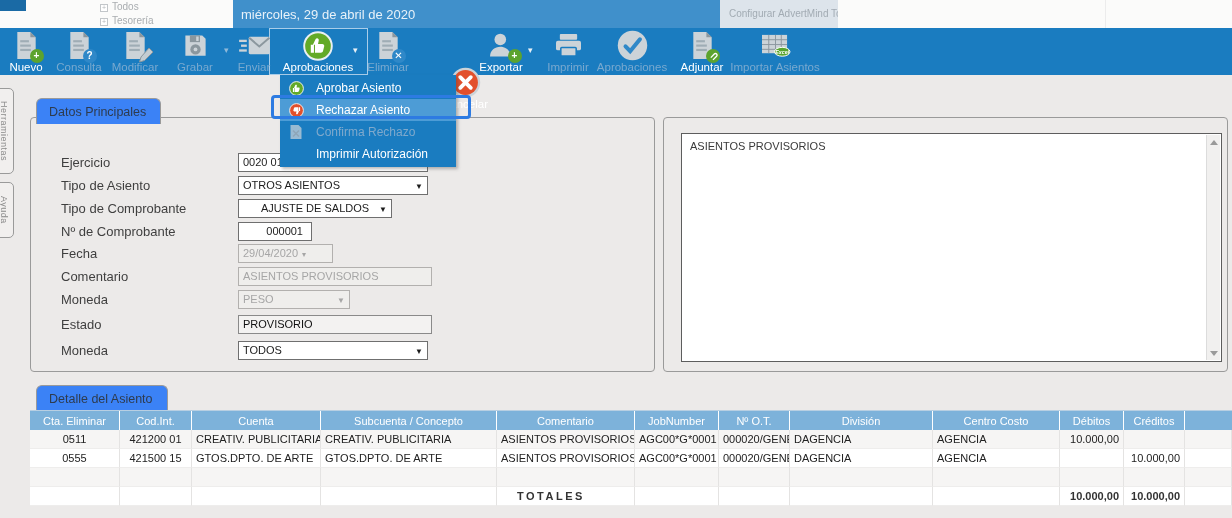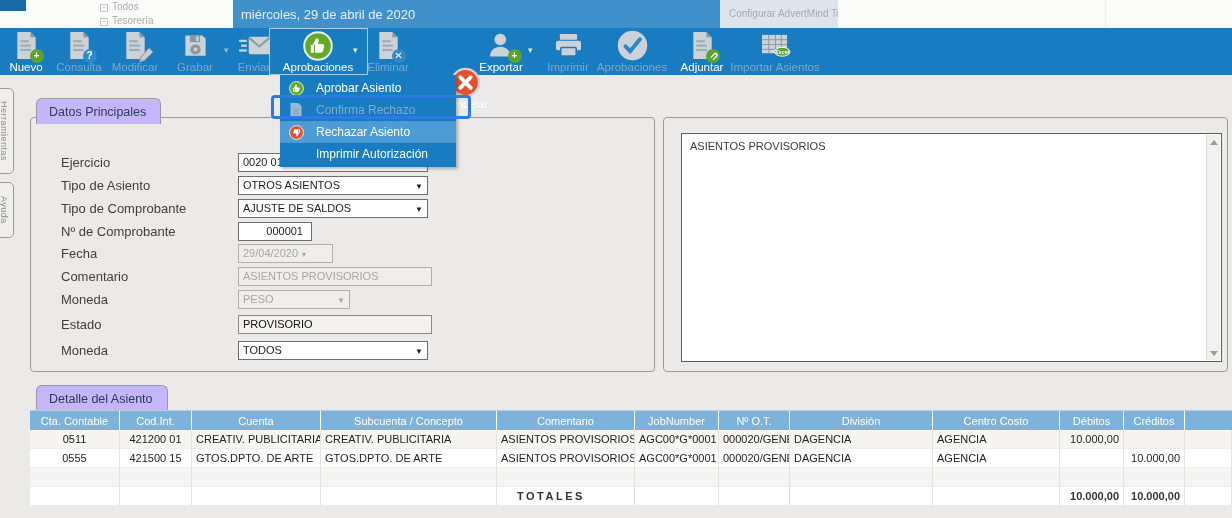--- a/index.html
+++ b/index.html
@@ -49,7 +49,7 @@
   .vtab .vlbl{writing-mode:vertical-rl;font-size:9px;color:#8a8a8a;letter-spacing:.5px;white-space:nowrap;}
 
   
-  .grouptab{position:absolute;height:26px;background:#c4b5fd;border:1px solid #9a9a9a;border-bottom:none;
+  .grouptab{position:absolute;height:26px;background:#3b82f6;border:1px solid #9a9a9a;border-bottom:none;
             border-radius:6px 6px 0 0;z-index:5;display:flex;align-items:center;padding:4px 14px 3px 12px;}
   .grouptab .gt-lbl{font-size:12.5px;color:#2e3b4e;white-space:nowrap;}
   .groupbox{position:absolute;border:1px solid #9a9a9a;border-radius:4px;background:#eceae9;}

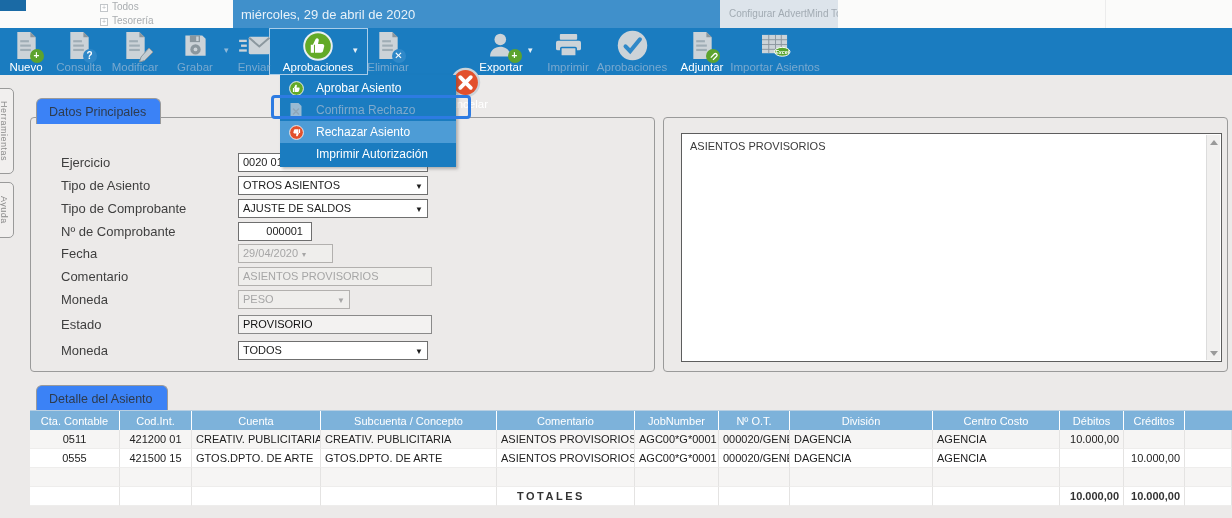--- a/index.html
+++ b/index.html
@@ -426,6 +426,15 @@
         </span>
         <span class="mlbl">Aprobar Asiento</span>
       </div>
+      <div class="mitem highlighted">
+        <span class="mic">
+          <svg width="15" height="15" viewBox="0 0 20 20">
+            <circle cx="10" cy="10" r="9.2" fill="#e2502c" stroke="#e9eff3" stroke-width="1.3"></circle>
+            <path d="M5.2 9.2h2.1v5.3H5.2z M8 14.5h3.9c.7 0 1.3-.45 1.45-1.1l.8-3.2c.2-.85-.4-1.6-1.3-1.6H10l.5-2.3c.15-.75-.35-1.45-1.1-1.45-.4 0-.75.2-.95.55L6.6 9.2H8z" fill="#fff" transform="rotate(180 10 10)"></path>
+          </svg>
+        </span>
+        <span class="mlbl">Rechazar Asiento</span>
+      </div>
       <div class="mitem disabled">
         <span class="mic">
           <svg width="14" height="16" viewBox="0 0 14 16">
@@ -435,15 +444,6 @@
         </span>
         <span class="mlbl">Confirma Rechazo</span>
       </div>
-      <div class="mitem highlighted">
-        <span class="mic">
-          <svg width="15" height="15" viewBox="0 0 20 20">
-            <circle cx="10" cy="10" r="9.2" fill="#e2502c" stroke="#e9eff3" stroke-width="1.3"></circle>
-            <path d="M5.2 9.2h2.1v5.3H5.2z M8 14.5h3.9c.7 0 1.3-.45 1.45-1.1l.8-3.2c.2-.85-.4-1.6-1.3-1.6H10l.5-2.3c.15-.75-.35-1.45-1.1-1.45-.4 0-.75.2-.95.55L6.6 9.2H8z" fill="#fff" transform="rotate(180 10 10)"></path>
-          </svg>
-        </span>
-        <span class="mlbl">Rechazar Asiento</span>
-      </div>
       <div class="mitem">
         <span class="mic"></span>
         <span class="mlbl">Imprimir Autorización</span>

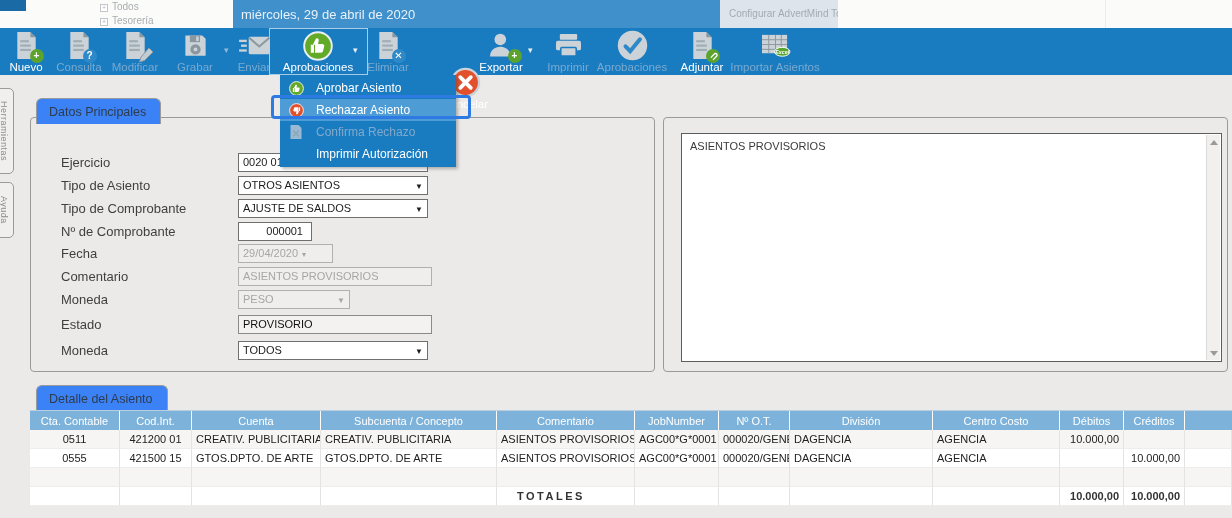--- a/index.html
+++ b/index.html
@@ -298,7 +298,7 @@
       </div>
       <div class="frow" style="top: 81px; left: 0px; width: 620px;">
         <span class="flabel">Tipo de Comprobante</span>
-        <div class="fctrl combo" style="width: 190px;"><span>AJUSTE DE SALDOS</span><span class="arr">▼</span></div>
+        <div class="fctrl combo" style="width: 154px; text-align: center;"><span>AJUSTE DE SALDOS</span><span class="arr">▼</span></div>
       </div>
       <div class="frow" style="top: 104px; left: 0px; width: 620px;">
         <span class="flabel">Nº de Comprobante</span>

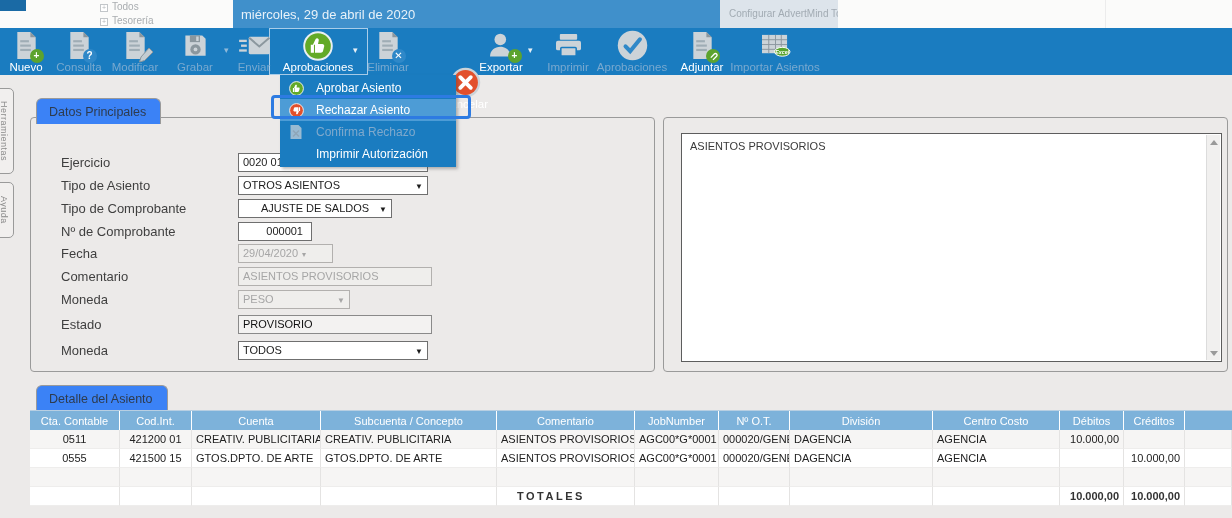--- a/index.html
+++ b/index.html
@@ -344,7 +344,7 @@
   </div>
   <div id="detalle-table">
     <div class="dt-head">
-        <div class="th" style="width: 90px;">Cta. Contable</div>
+        <div class="th" style="width: 90px;">Cta. Eliminar</div>
         <div class="th" style="width: 72px;">Cod.Int.</div>
         <div class="th" style="width: 129px;">Cuenta</div>
         <div class="th" style="width: 176px;">Subcuenta / Concepto</div>

